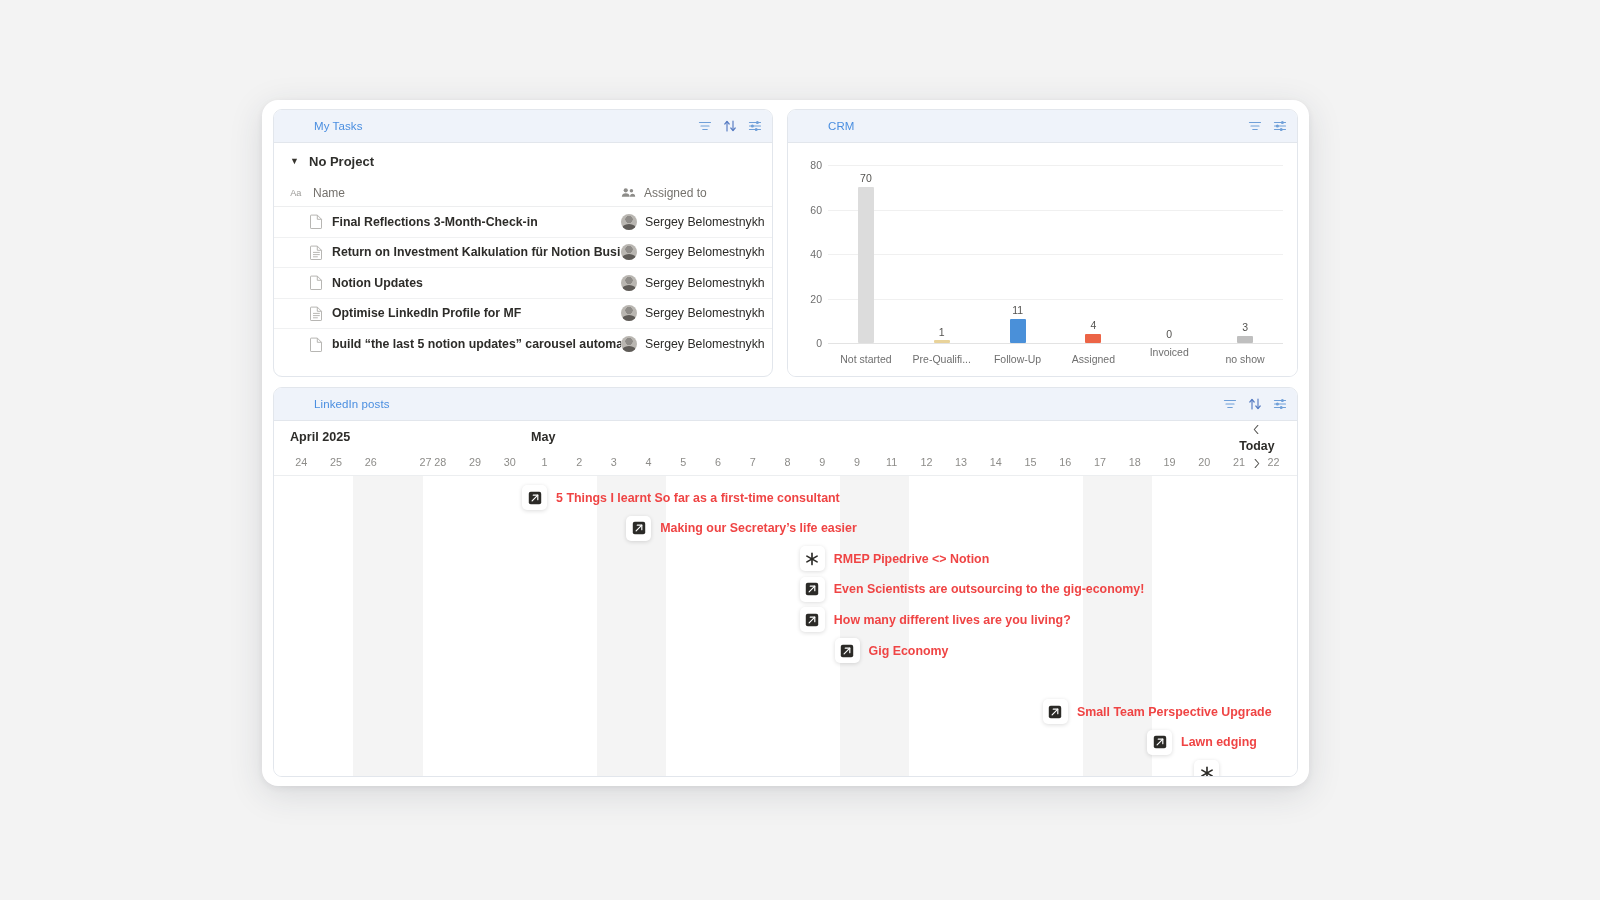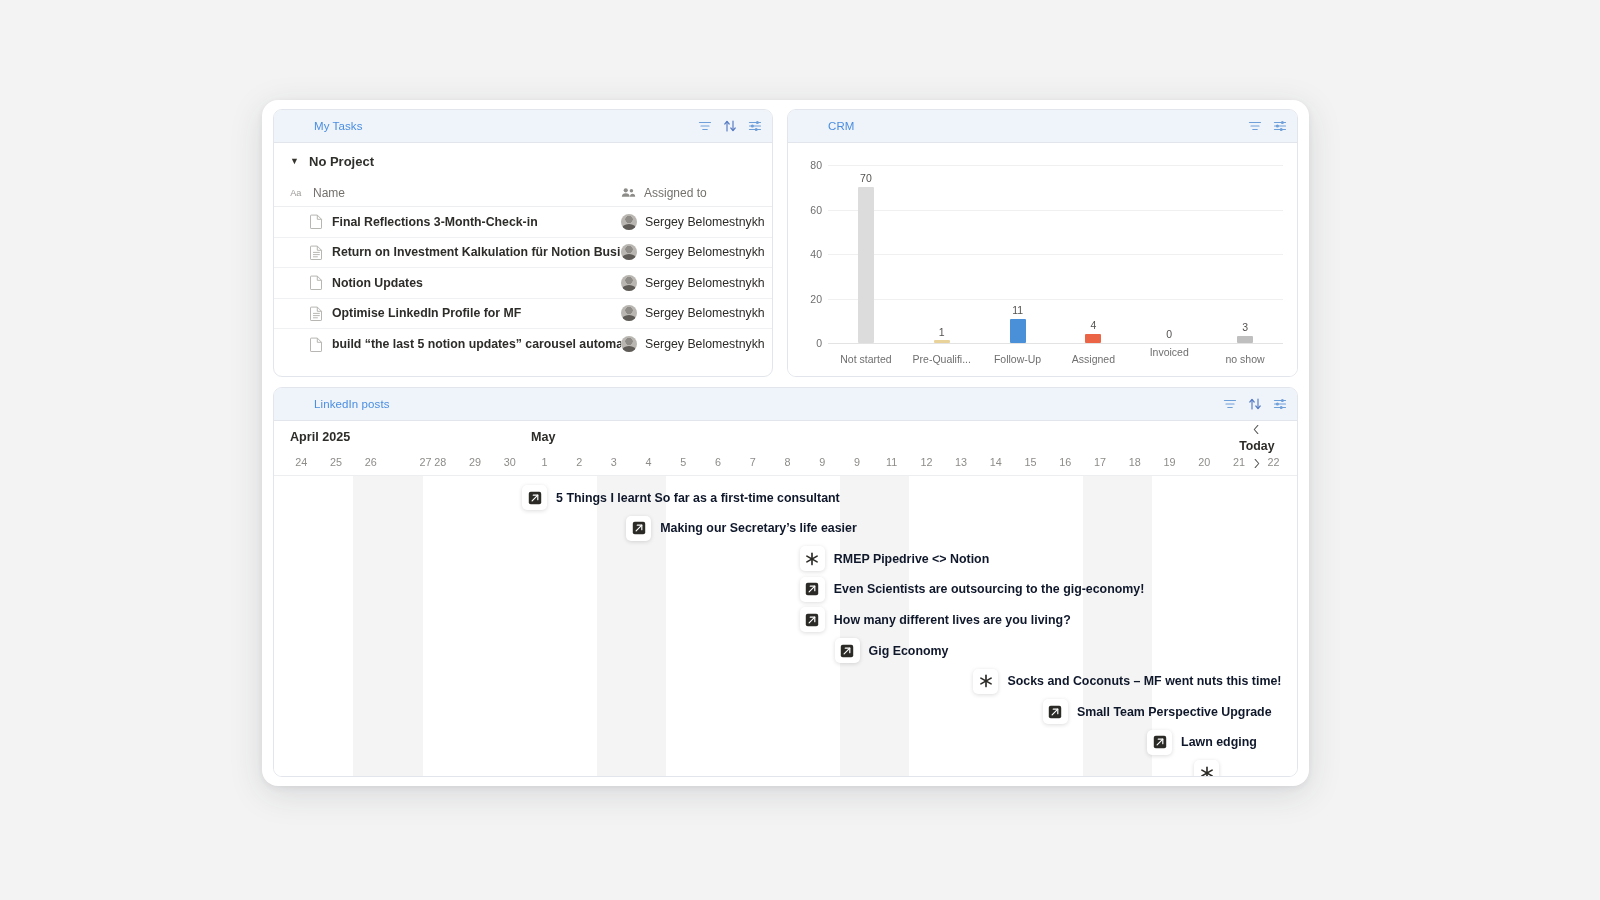--- a/index.html
+++ b/index.html
@@ -165,7 +165,7 @@
   }
   .ev-chip svg { display: block; }
   .ev-title {
-    font-size: 12.4px; color: #0f172a; font-weight: 600;
+    font-size: 12.4px; color: #ef4444; font-weight: 600;
     margin-left: 9px; white-space: nowrap;
   }
 </style>

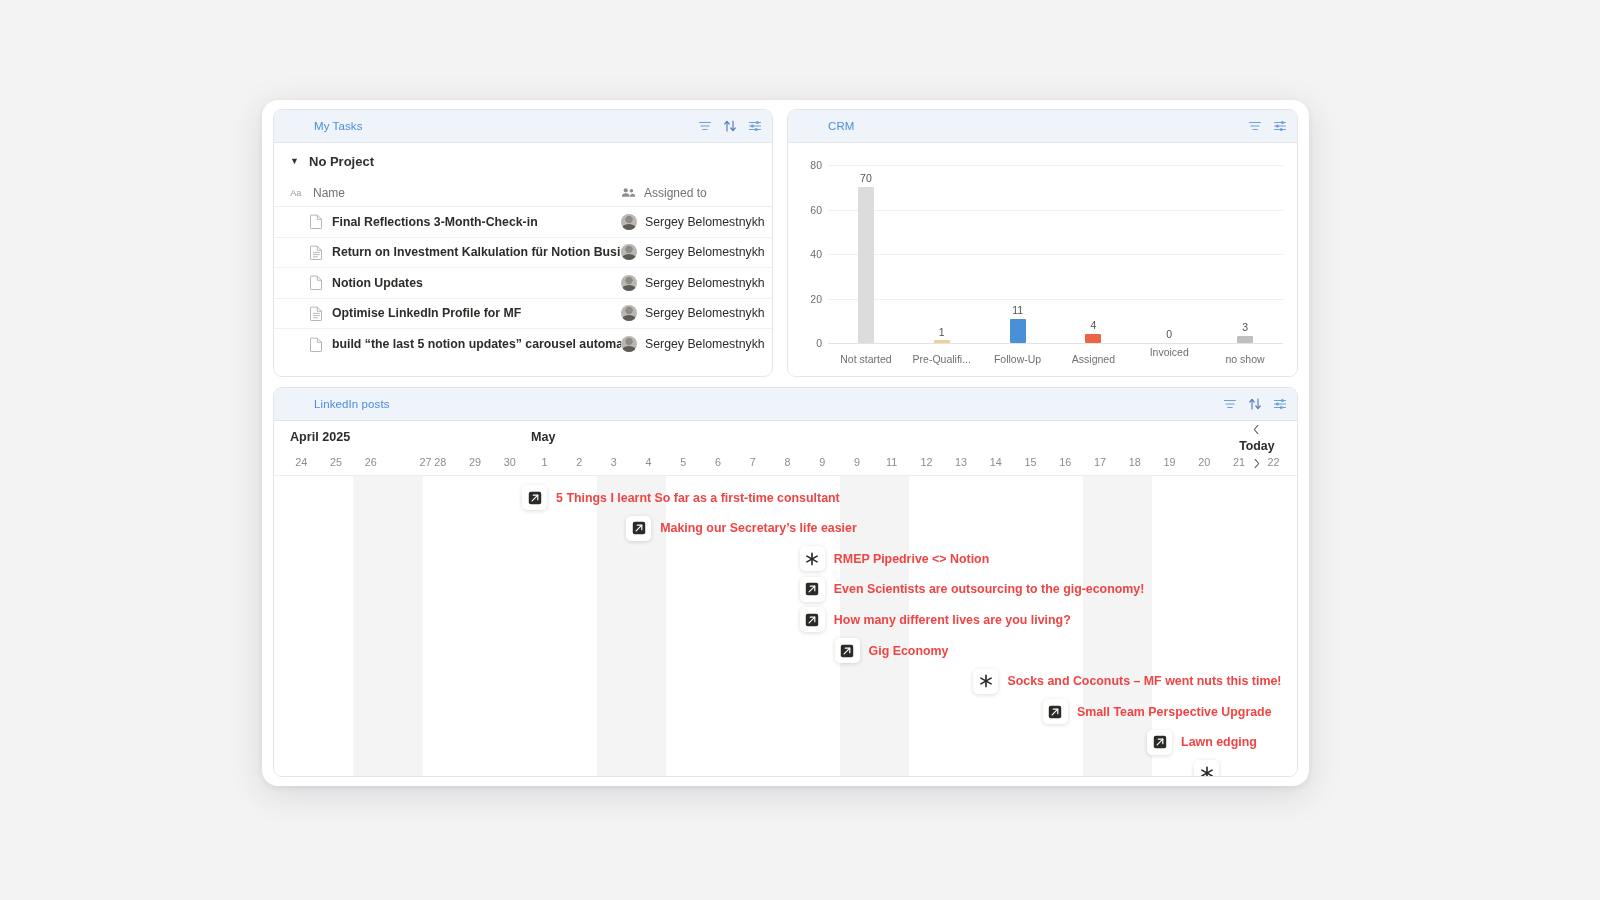--- a/index.html
+++ b/index.html
@@ -563,7 +563,31 @@
               </span>
               <span class="ev-title">Gig Economy</span>
             </div>
-            <div class="event" style="left: 699.483px; top: 193.6px;">
+            <div class="event" style="left: 768.931px; top: 224.2px;">
+              <span class="ev-chip">
+                <svg viewBox="0 0 16 16" width="14" height="14">
+                  <rect x="0.9" y="0.9" width="14.2" height="14.2" rx="2.2" fill="#2b2a27"></rect>
+                  <g stroke="#fff" stroke-width="1.35" stroke-linecap="round" stroke-linejoin="round" fill="none">
+                    <line x1="4.7" y1="11.3" x2="11.2" y2="4.8"></line>
+                    <polyline points="6.0,4.8 11.2,4.8 11.2,10.0"></polyline>
+                  </g>
+                </svg>
+              </span>
+              <span class="ev-title">Small Team Perspective Upgrade</span>
+            </div>
+            <div class="event" style="left: 873.103px; top: 254.8px;">
+              <span class="ev-chip">
+                <svg viewBox="0 0 16 16" width="14" height="14">
+                  <rect x="0.9" y="0.9" width="14.2" height="14.2" rx="2.2" fill="#2b2a27"></rect>
+                  <g stroke="#fff" stroke-width="1.35" stroke-linecap="round" stroke-linejoin="round" fill="none">
+                    <line x1="4.7" y1="11.3" x2="11.2" y2="4.8"></line>
+                    <polyline points="6.0,4.8 11.2,4.8 11.2,10.0"></polyline>
+                  </g>
+                </svg>
+              </span>
+              <span class="ev-title">Lawn edging</span>
+            </div>
+            <div class="event" style="left: 920.103px; top: 285.4px;">
               <span class="ev-chip">
                 <svg viewBox="0 0 16 16" width="14" height="14">
                   <g stroke="#2b2a27" stroke-width="1.9" stroke-linecap="round">
@@ -573,42 +597,6 @@
                   </g>
                 </svg>
               </span>
-              <span class="ev-title">Socks and Coconuts – MF went nuts this time!</span>
-            </div>
-            <div class="event" style="left: 768.931px; top: 224.2px;">
-              <span class="ev-chip">
-                <svg viewBox="0 0 16 16" width="14" height="14">
-                  <rect x="0.9" y="0.9" width="14.2" height="14.2" rx="2.2" fill="#2b2a27"></rect>
-                  <g stroke="#fff" stroke-width="1.35" stroke-linecap="round" stroke-linejoin="round" fill="none">
-                    <line x1="4.7" y1="11.3" x2="11.2" y2="4.8"></line>
-                    <polyline points="6.0,4.8 11.2,4.8 11.2,10.0"></polyline>
-                  </g>
-                </svg>
-              </span>
-              <span class="ev-title">Small Team Perspective Upgrade</span>
-            </div>
-            <div class="event" style="left: 873.103px; top: 254.8px;">
-              <span class="ev-chip">
-                <svg viewBox="0 0 16 16" width="14" height="14">
-                  <rect x="0.9" y="0.9" width="14.2" height="14.2" rx="2.2" fill="#2b2a27"></rect>
-                  <g stroke="#fff" stroke-width="1.35" stroke-linecap="round" stroke-linejoin="round" fill="none">
-                    <line x1="4.7" y1="11.3" x2="11.2" y2="4.8"></line>
-                    <polyline points="6.0,4.8 11.2,4.8 11.2,10.0"></polyline>
-                  </g>
-                </svg>
-              </span>
-              <span class="ev-title">Lawn edging</span>
-            </div>
-            <div class="event" style="left: 920.103px; top: 285.4px;">
-              <span class="ev-chip">
-                <svg viewBox="0 0 16 16" width="14" height="14">
-                  <g stroke="#2b2a27" stroke-width="1.9" stroke-linecap="round">
-                    <line x1="8" y1="1.6" x2="8" y2="14.4"></line>
-                    <line x1="2.2" y1="4.7" x2="13.8" y2="11.3"></line>
-                    <line x1="2.2" y1="11.3" x2="13.8" y2="4.7"></line>
-                  </g>
-                </svg>
-              </span>
             </div>
           </div>
     </div>

